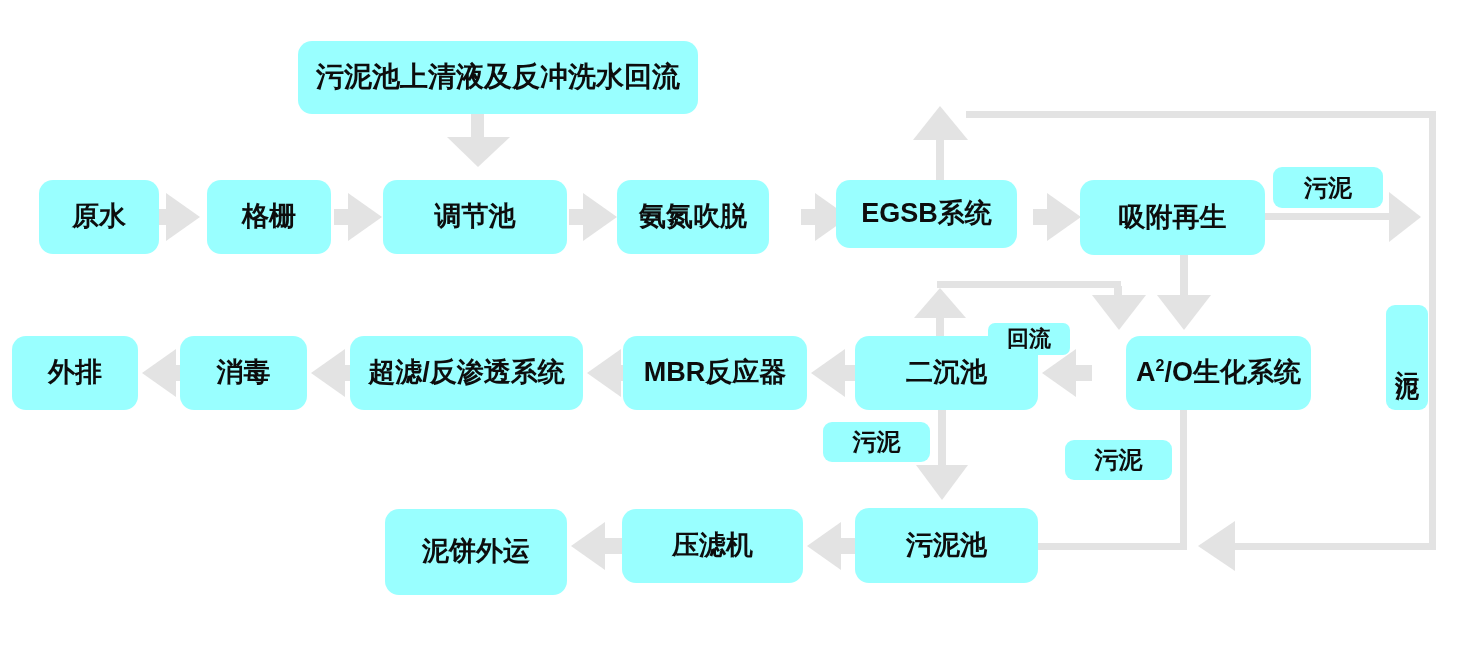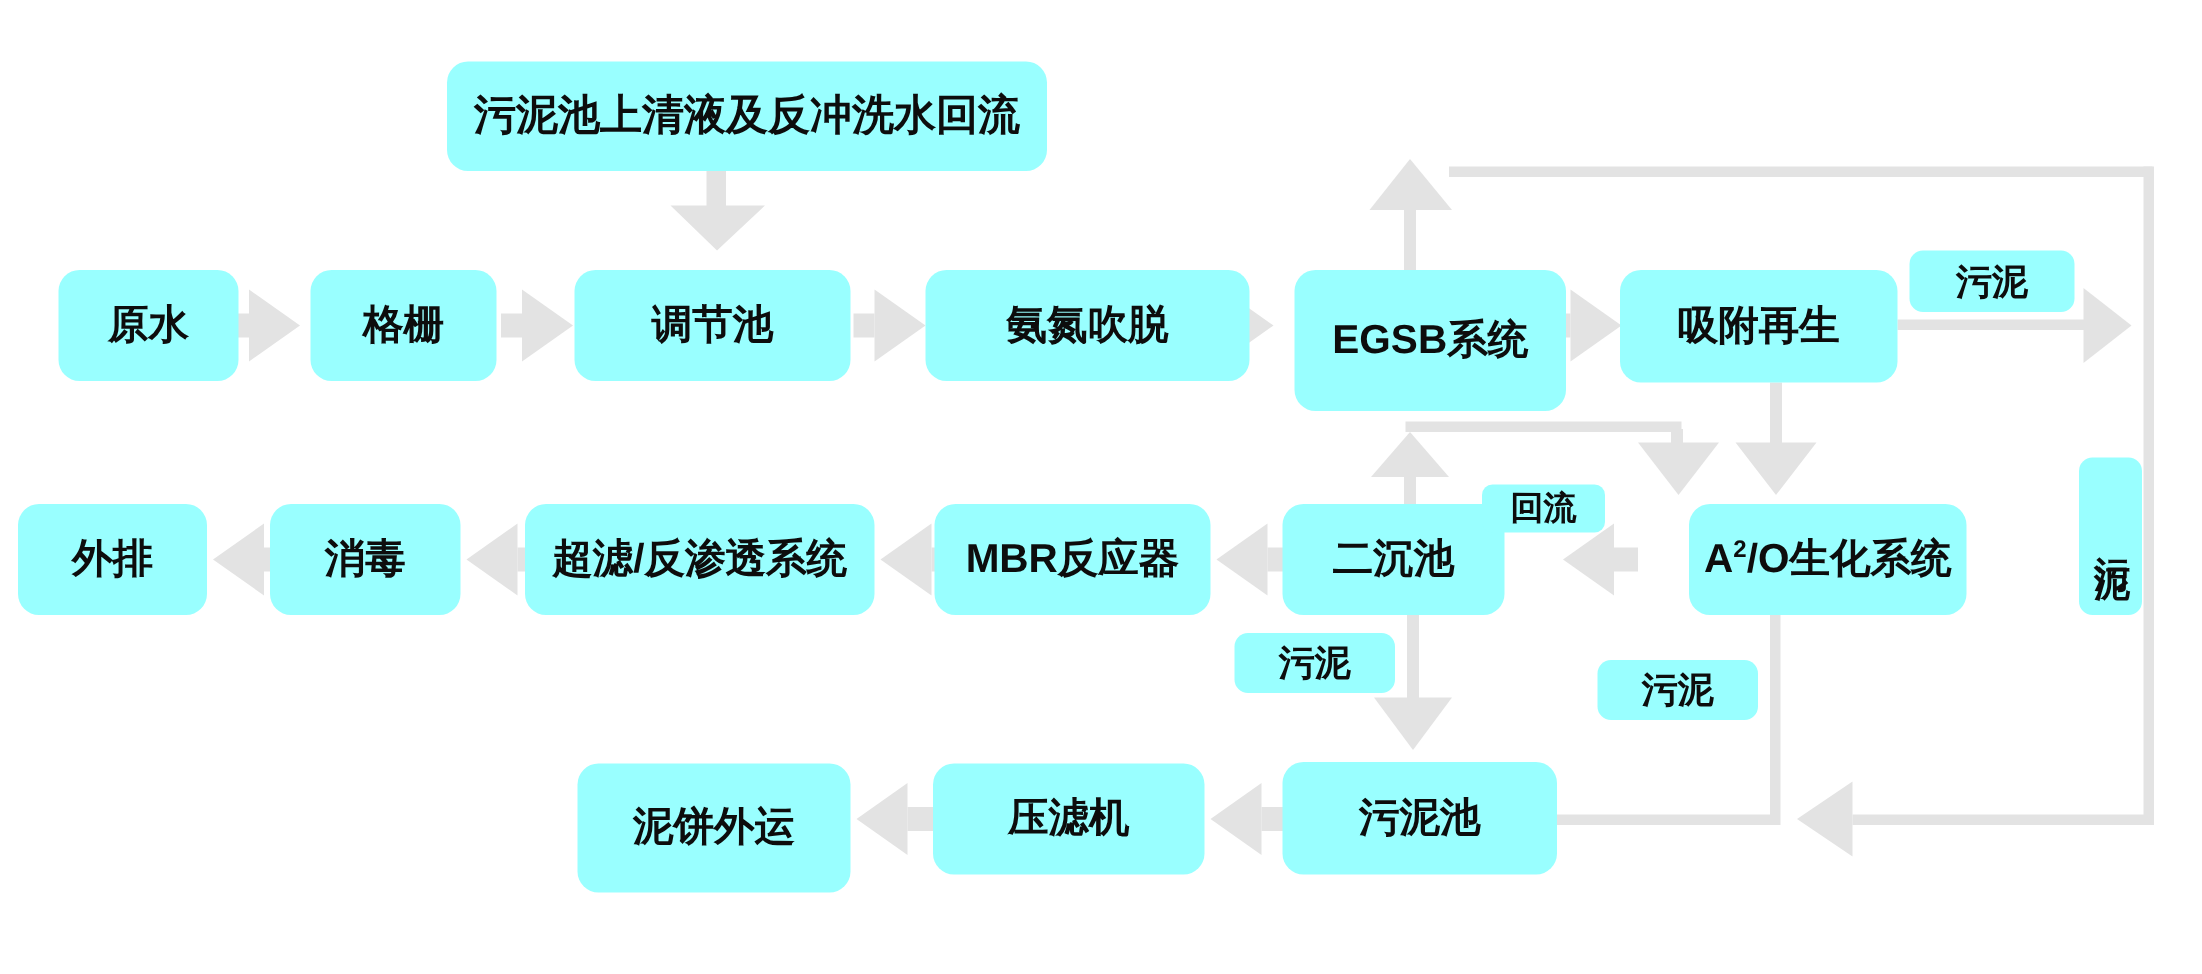--- a/index.html
+++ b/index.html
@@ -156,7 +156,7 @@
 
   <div class="node" style="left:383px;top:180px;width:184px;height:74px;">调节池</div>
 
-  <div class="node" style="left:617px;top:180px;width:216px;height:74px;">氨氮吹脱</div>
+  <div class="node" style="left:617px;top:180px;width:152px;height:74px;">氨氮吹脱</div>
 
   <div class="node" style="left:863px;top:180px;width:181px;height:94px;">EGSB系统</div>
 

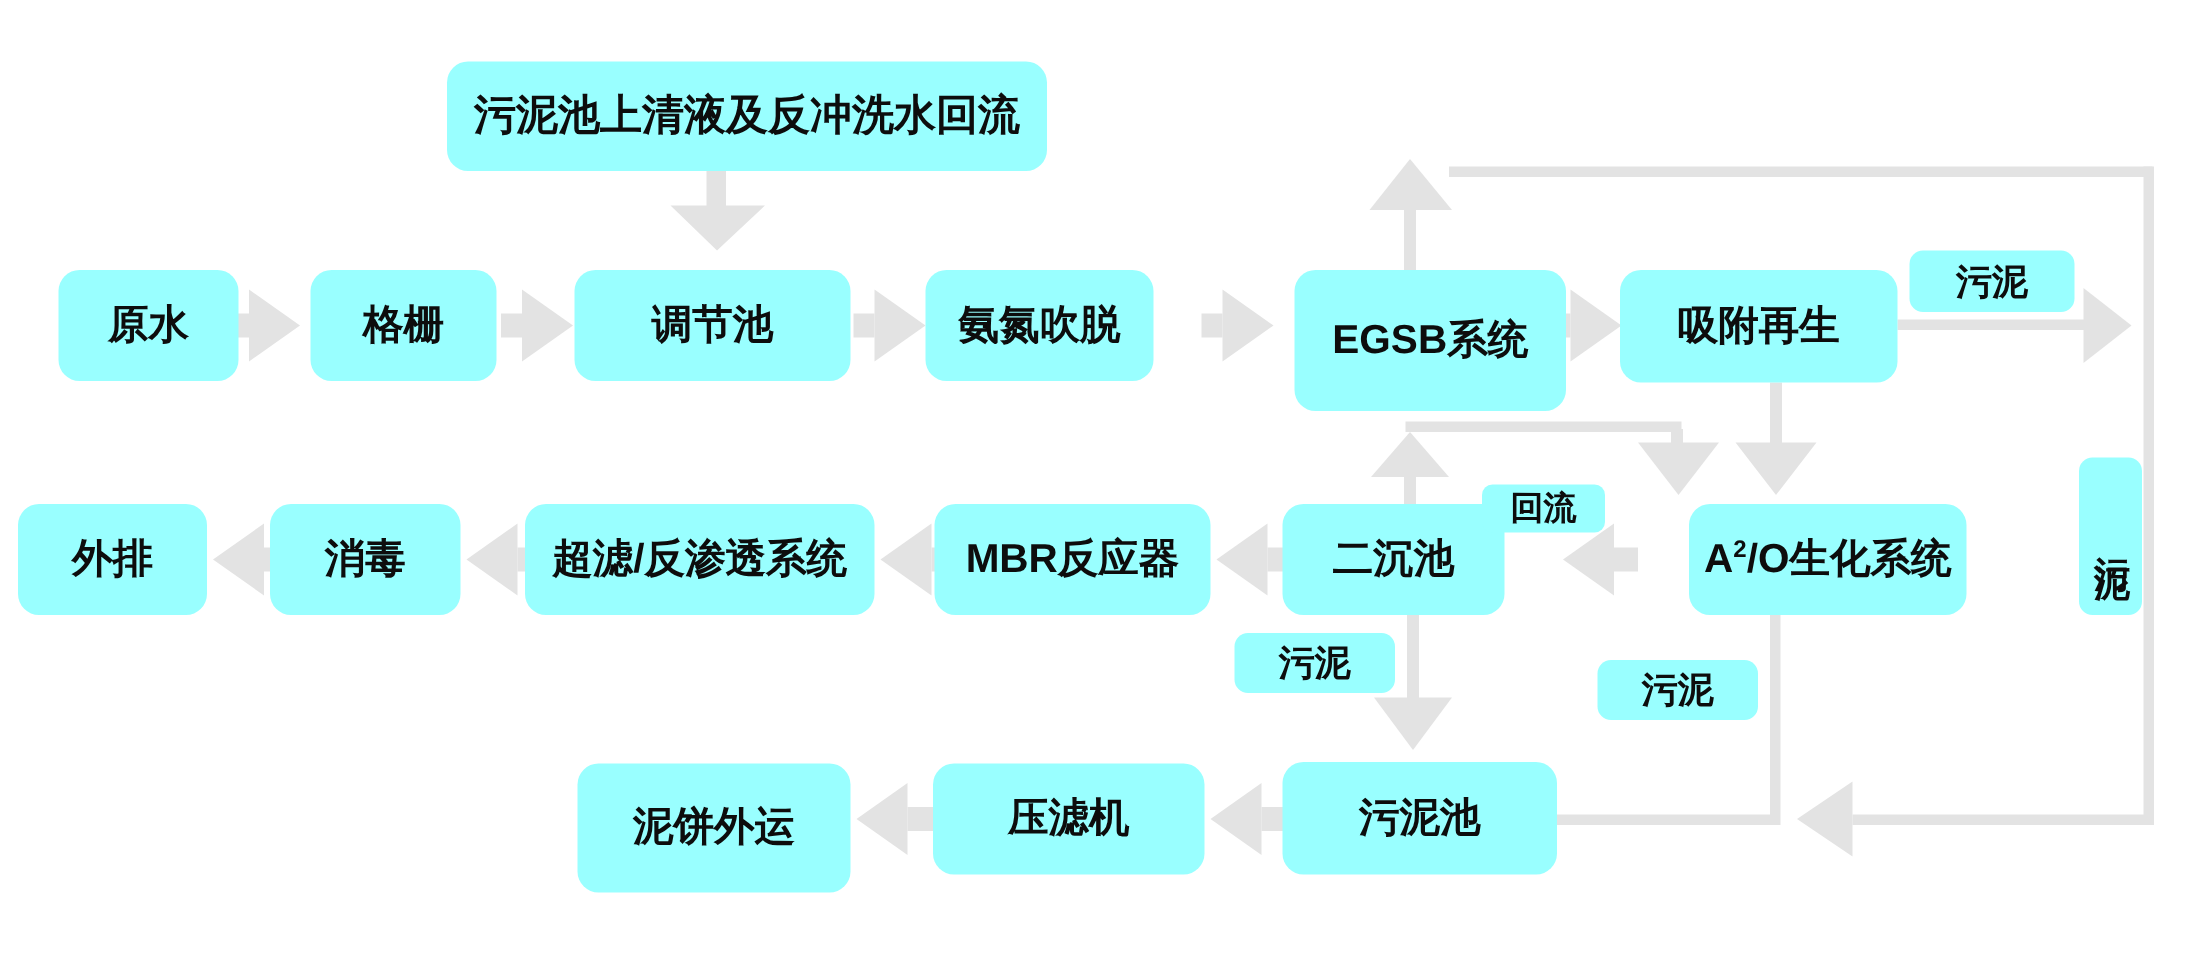--- a/index.html
+++ b/index.html
@@ -158,7 +158,7 @@
 
   <div class="node" style="left:617px;top:180px;width:152px;height:74px;">氨氮吹脱</div>
 
-  <div class="node" style="left:863px;top:180px;width:181px;height:94px;">EGSB系统</div>
+  <div class="node" style="left:836px;top:180px;width:181px;height:68px;">EGSB系统</div>
 
   <div class="node" style="left:1080px;top:180px;width:185px;height:75px;">吸附再生</div>
 

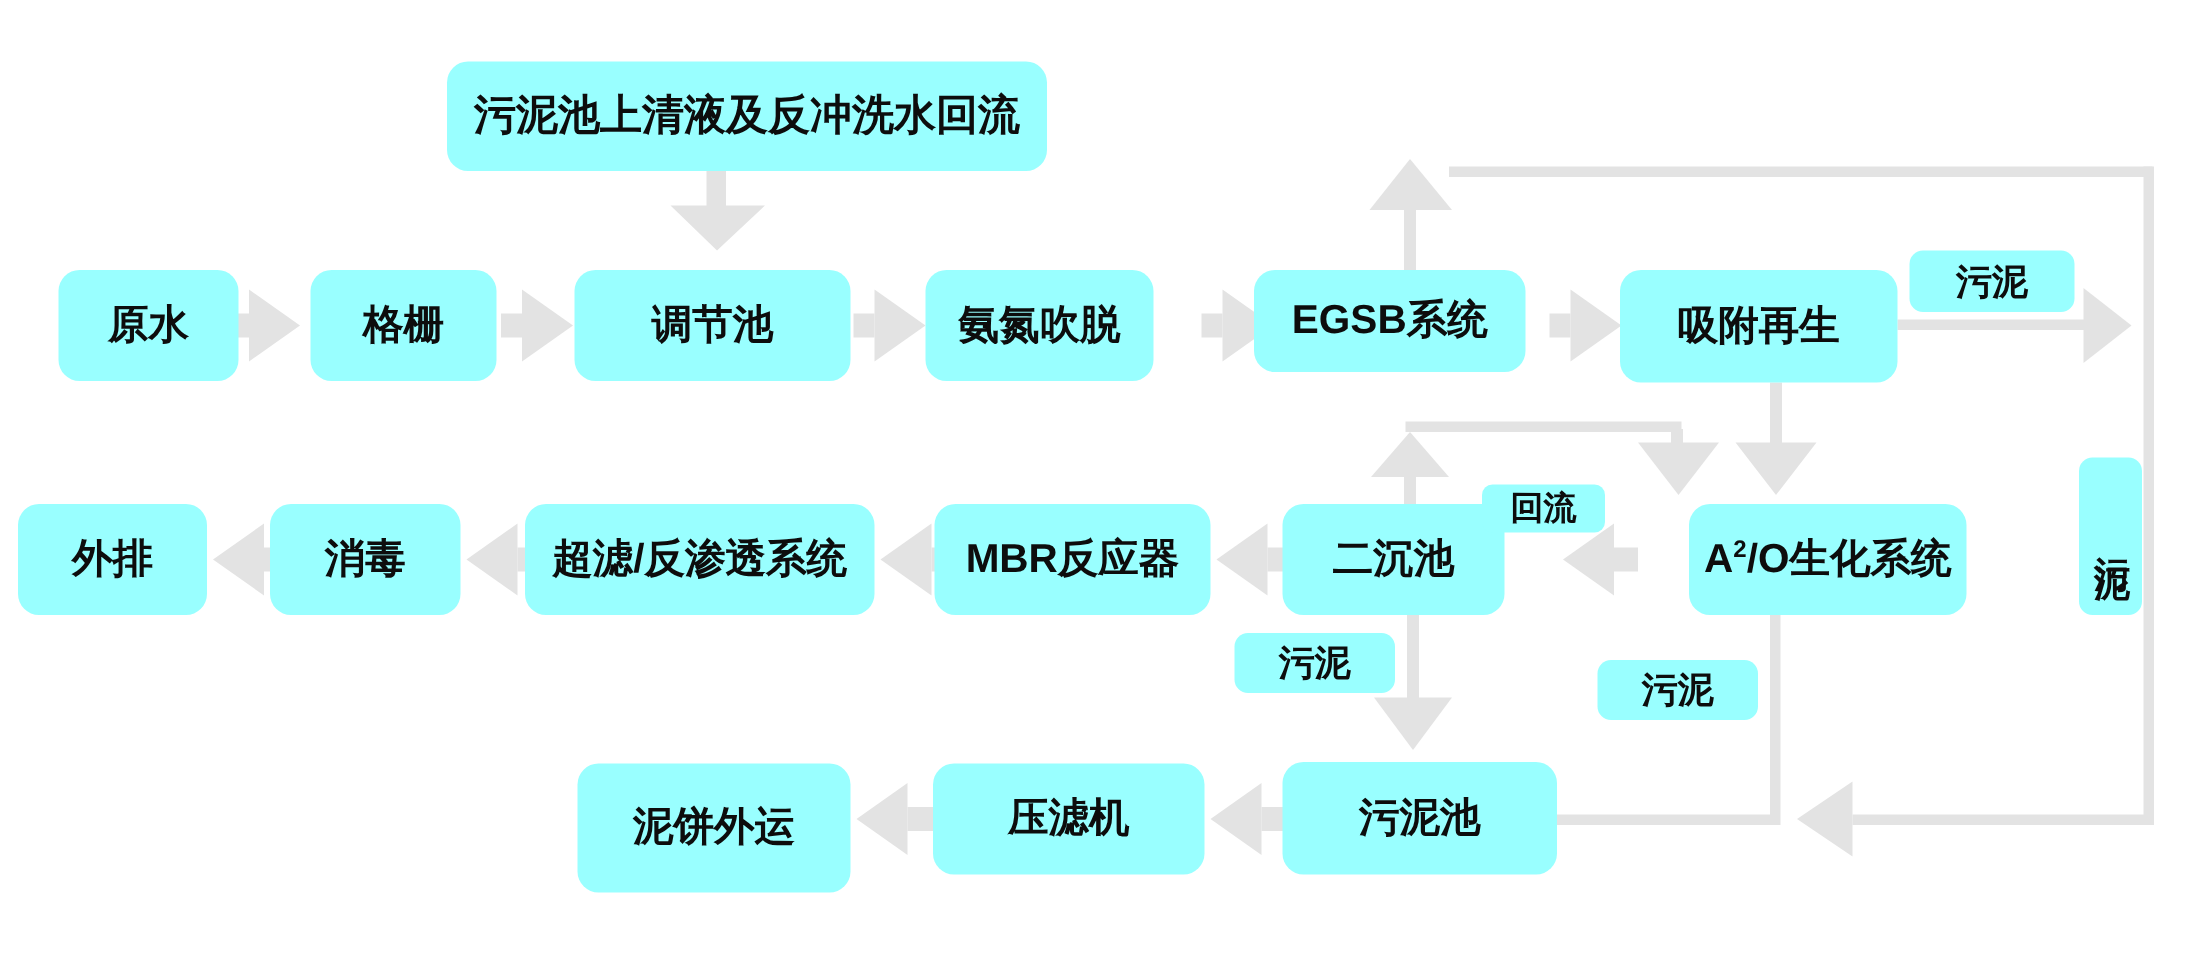--- a/index.html
+++ b/index.html
@@ -170,7 +170,7 @@
 
   <div class="node" style="left:623px;top:336px;width:184px;height:74px;">MBR反应器</div>
 
-  <div class="node" style="left:855px;top:336px;width:148px;height:74px;text-align:right;">二沉池</div>
+  <div class="node" style="left:855px;top:336px;width:183px;height:74px;text-align:right;">二沉池</div>
 
   <div class="node" style="left:1126px;top:336px;width:185px;height:74px;">
     <span><span>A</span><sup class="a2o-sup">2</sup><span>/O生化系统</span></span>

